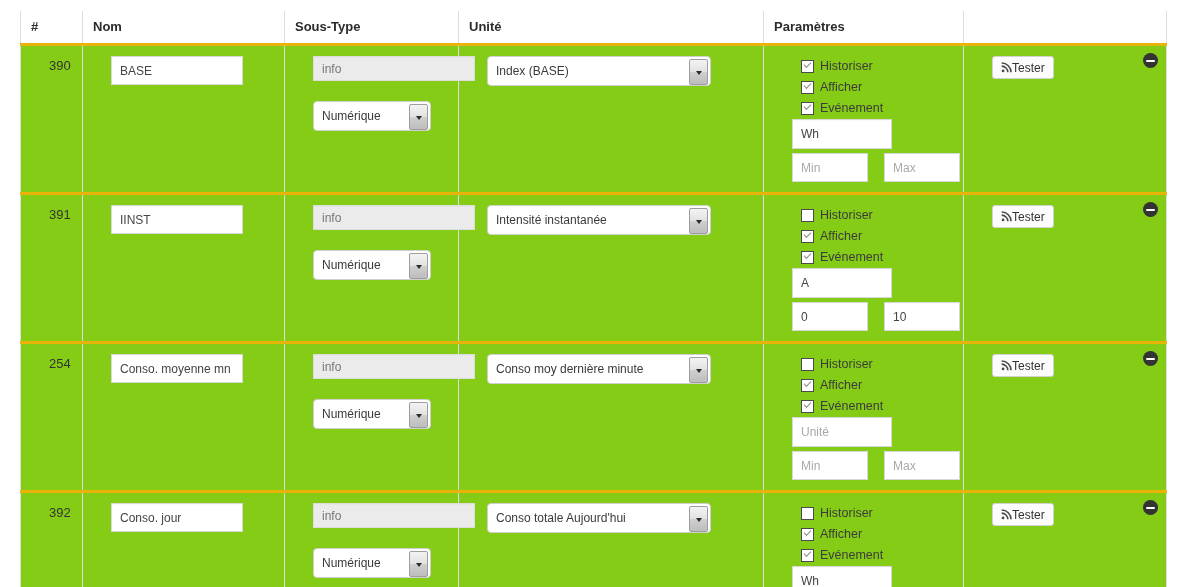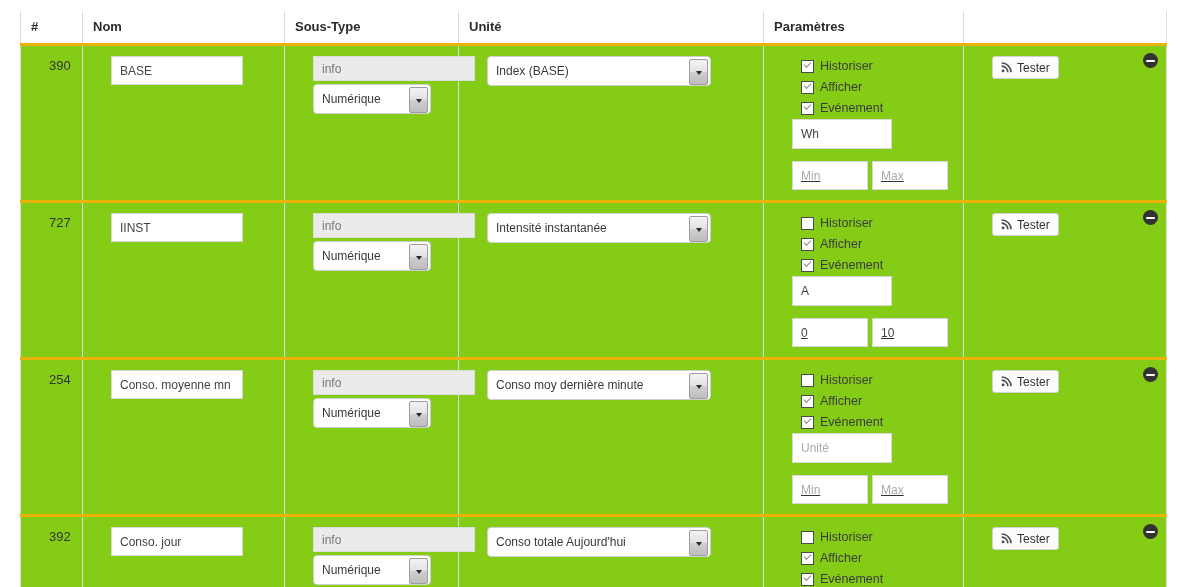--- a/index.html
+++ b/index.html
@@ -192,7 +192,6 @@
   .btn-tester {
     display: inline-flex;
     align-items: center;
-    gap: 5px;
     box-sizing: border-box;
     height: 23px;
     padding: 0 8px;

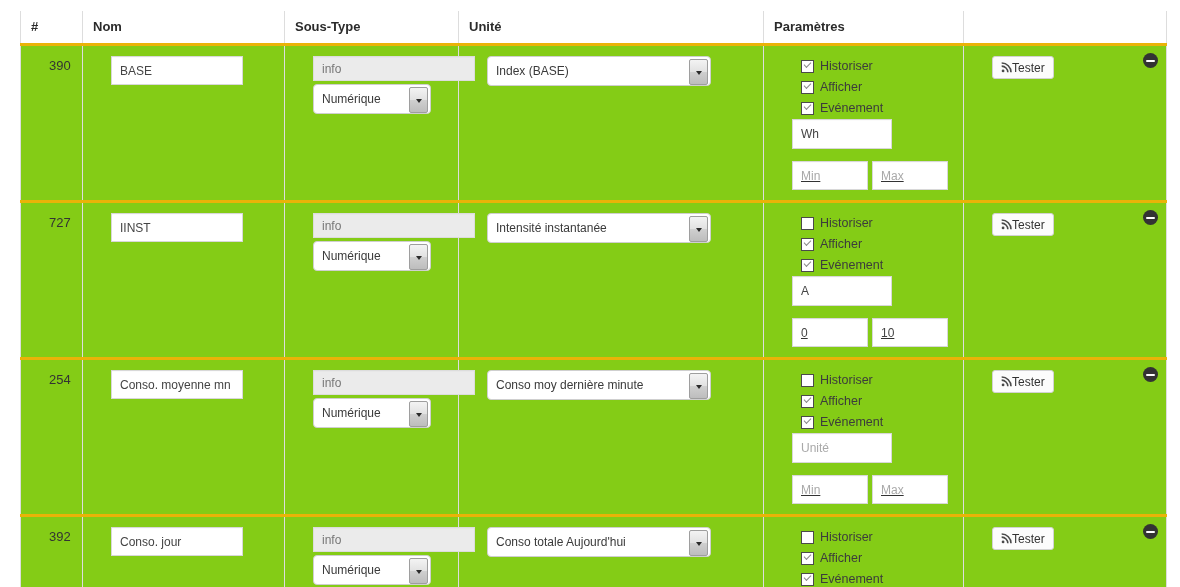--- a/index.html
+++ b/index.html
@@ -97,7 +97,7 @@
   .sel-wrap {
     position: relative;
     display: inline-block;
-    margin-top: 3px;
+    margin-top: 20px;
   }
   select.sel {
     box-sizing: border-box;

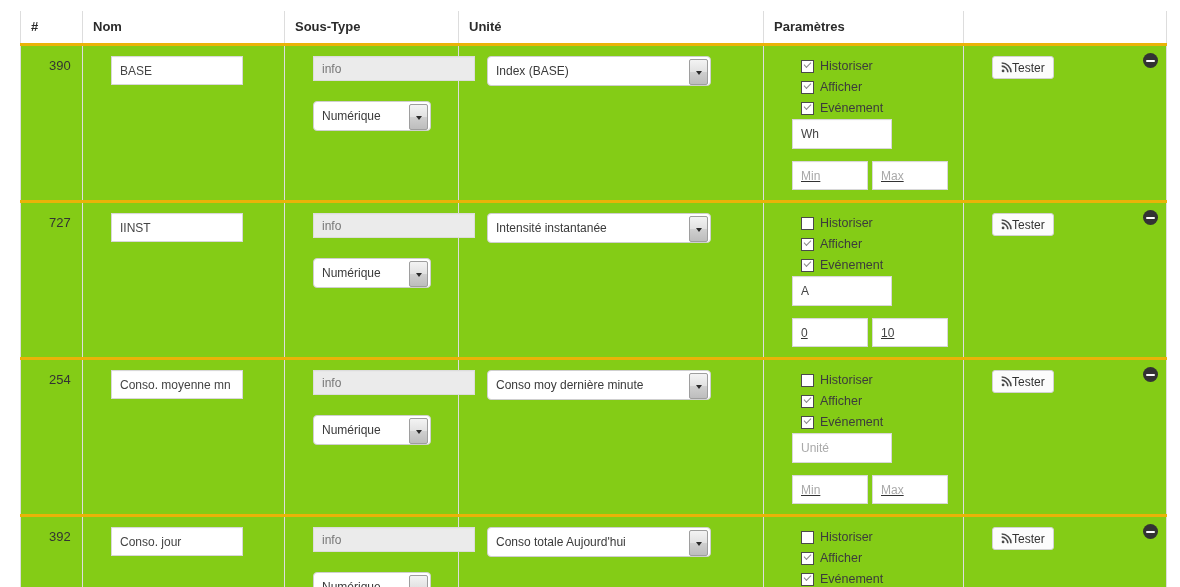--- a/index.html
+++ b/index.html
@@ -182,9 +182,8 @@
   }
   .minmax {
     display: flex;
-    gap: 4px;
-    margin-top: 12px;
-    text-decoration: underline;
+    gap: 16px;
+    margin-top: 4px;
   }
   .minmax .txt { width: 76px; height: 29px; }
 

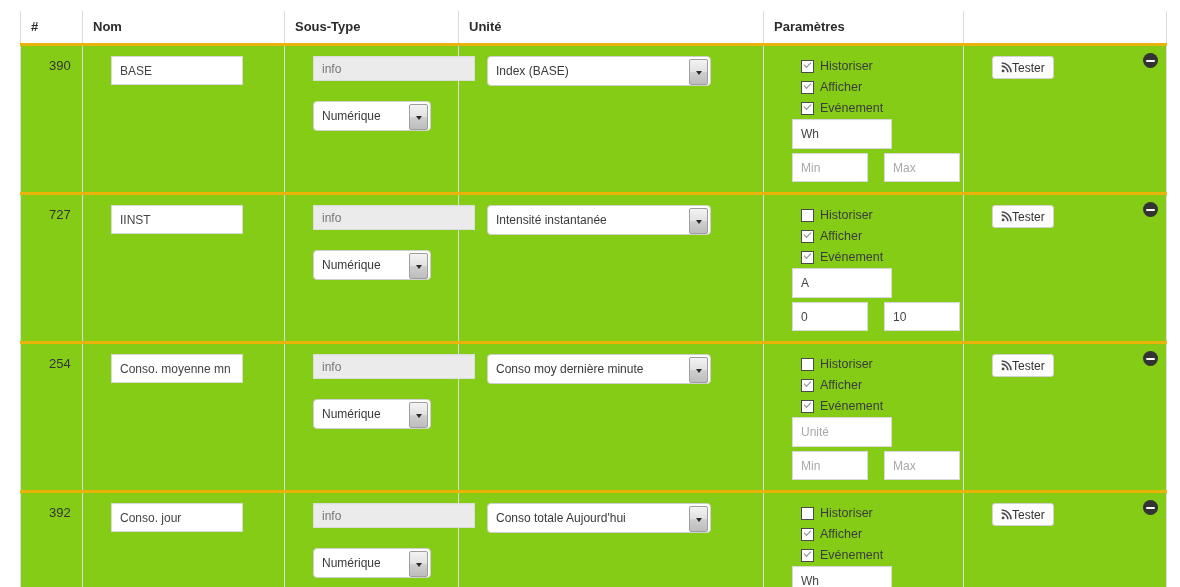--- a/index.html
+++ b/index.html
@@ -291,7 +291,7 @@
         </tr>
         <tr>
           <td class="first-col">
-            <div class="row-id">727</div>
+            <div class="row-id">391</div>
           </td>
           <td><input class="txt input-nom" type="text" value="IINST" style=""></td>
           <td><input class="txt input-info disabled" type="text" readonly="" value="info" style=""><span class="sel-wrap"><select class="sel sel-subtype"><option>Numérique</option></select><span class="sel-arrow"></span></span></td>

